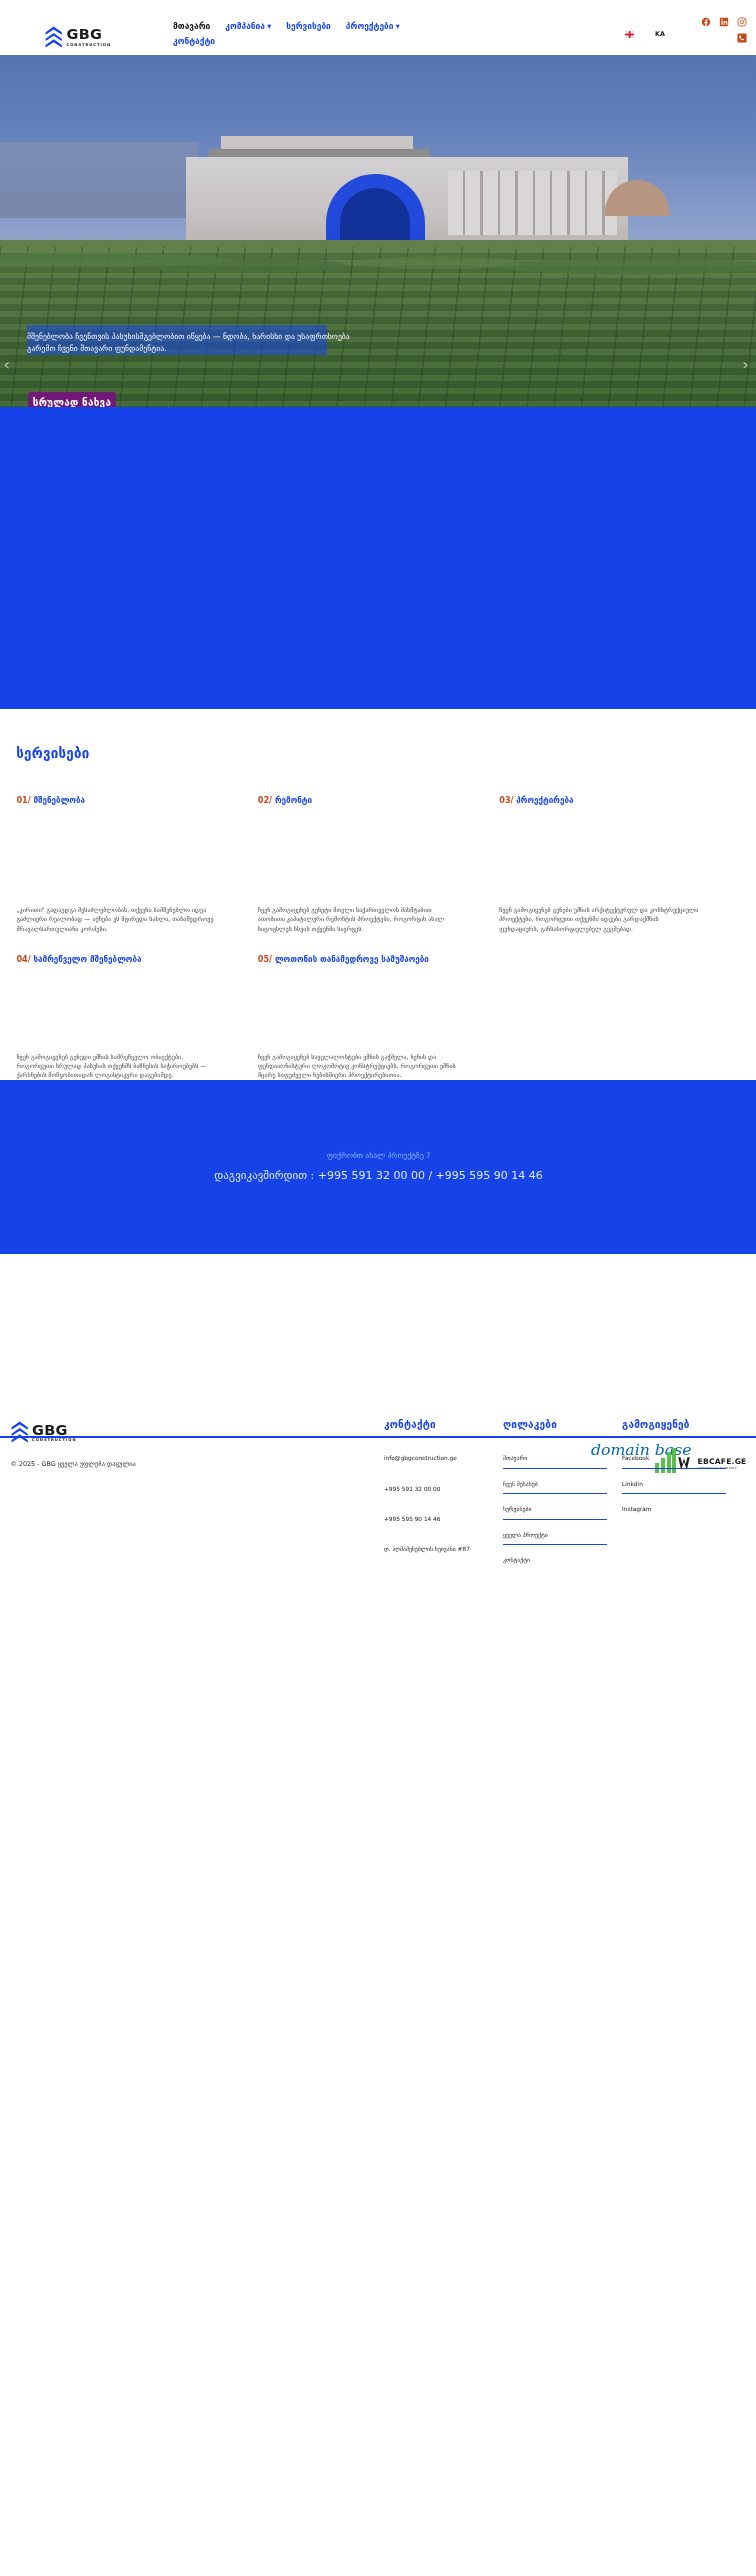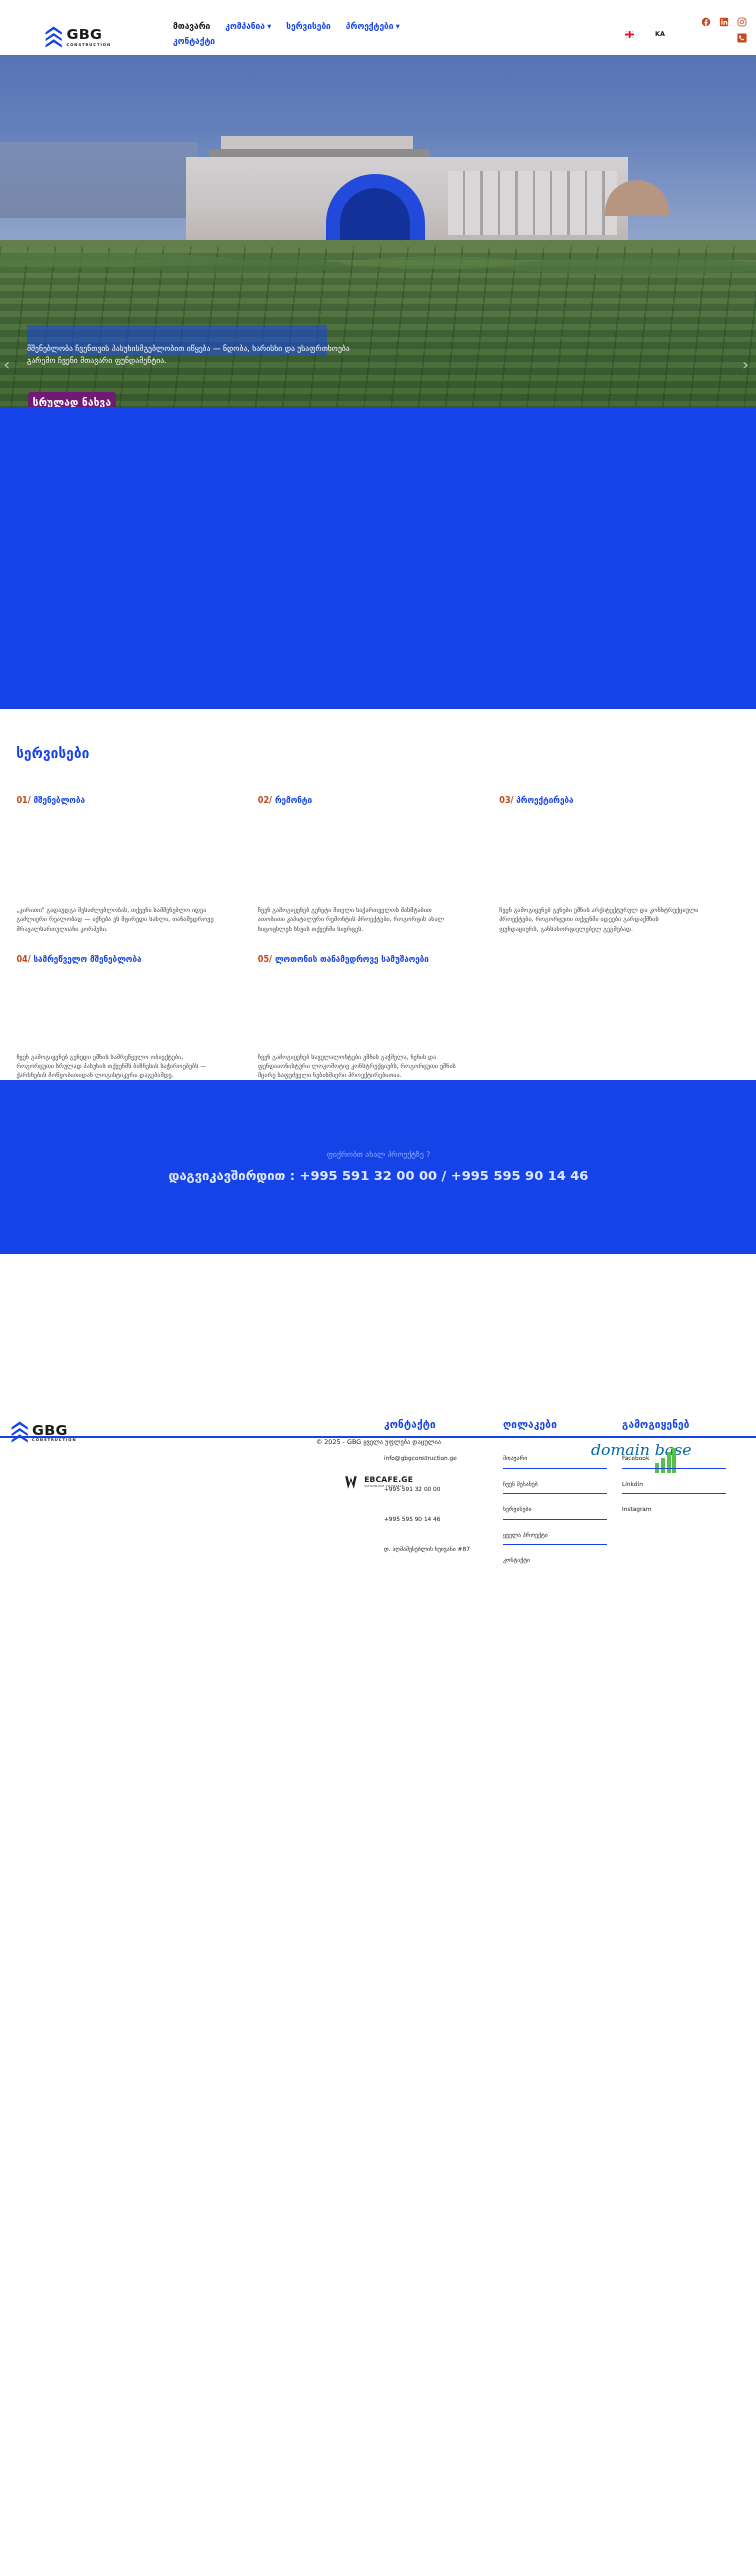--- a/index.html
+++ b/index.html
@@ -56,7 +56,7 @@
   .hero-tint{position:absolute;inset:0;background:rgba(18,42,120,.10);}
 
   .hero-band{position:absolute;left:27px;top:270px;width:300px;height:30px;background:rgba(21,67,232,.55);}
-  .hero-text{position:absolute;left:27px;top:288px;width:326px;color:#ffffff;font-size:7.7px;line-height:11.6px;font-weight:400;}
+  .hero-text{position:absolute;left:27px;top:276px;width:326px;color:#ffffff;font-size:7.7px;line-height:11.6px;font-weight:400;}
   .hero-btn{position:absolute;left:28px;top:337px;width:88px;height:20px;background:#701a75;border:none;border-radius:2.9px;
      color:#fff;font-size:10px;font-weight:700;letter-spacing:0.2px;cursor:pointer;font-family:inherit;}
   .hero-arrow{position:absolute;top:302px;color:#fff;font-size:16.3px;font-weight:300;cursor:pointer;line-height:1;opacity:.9;user-select:none;}

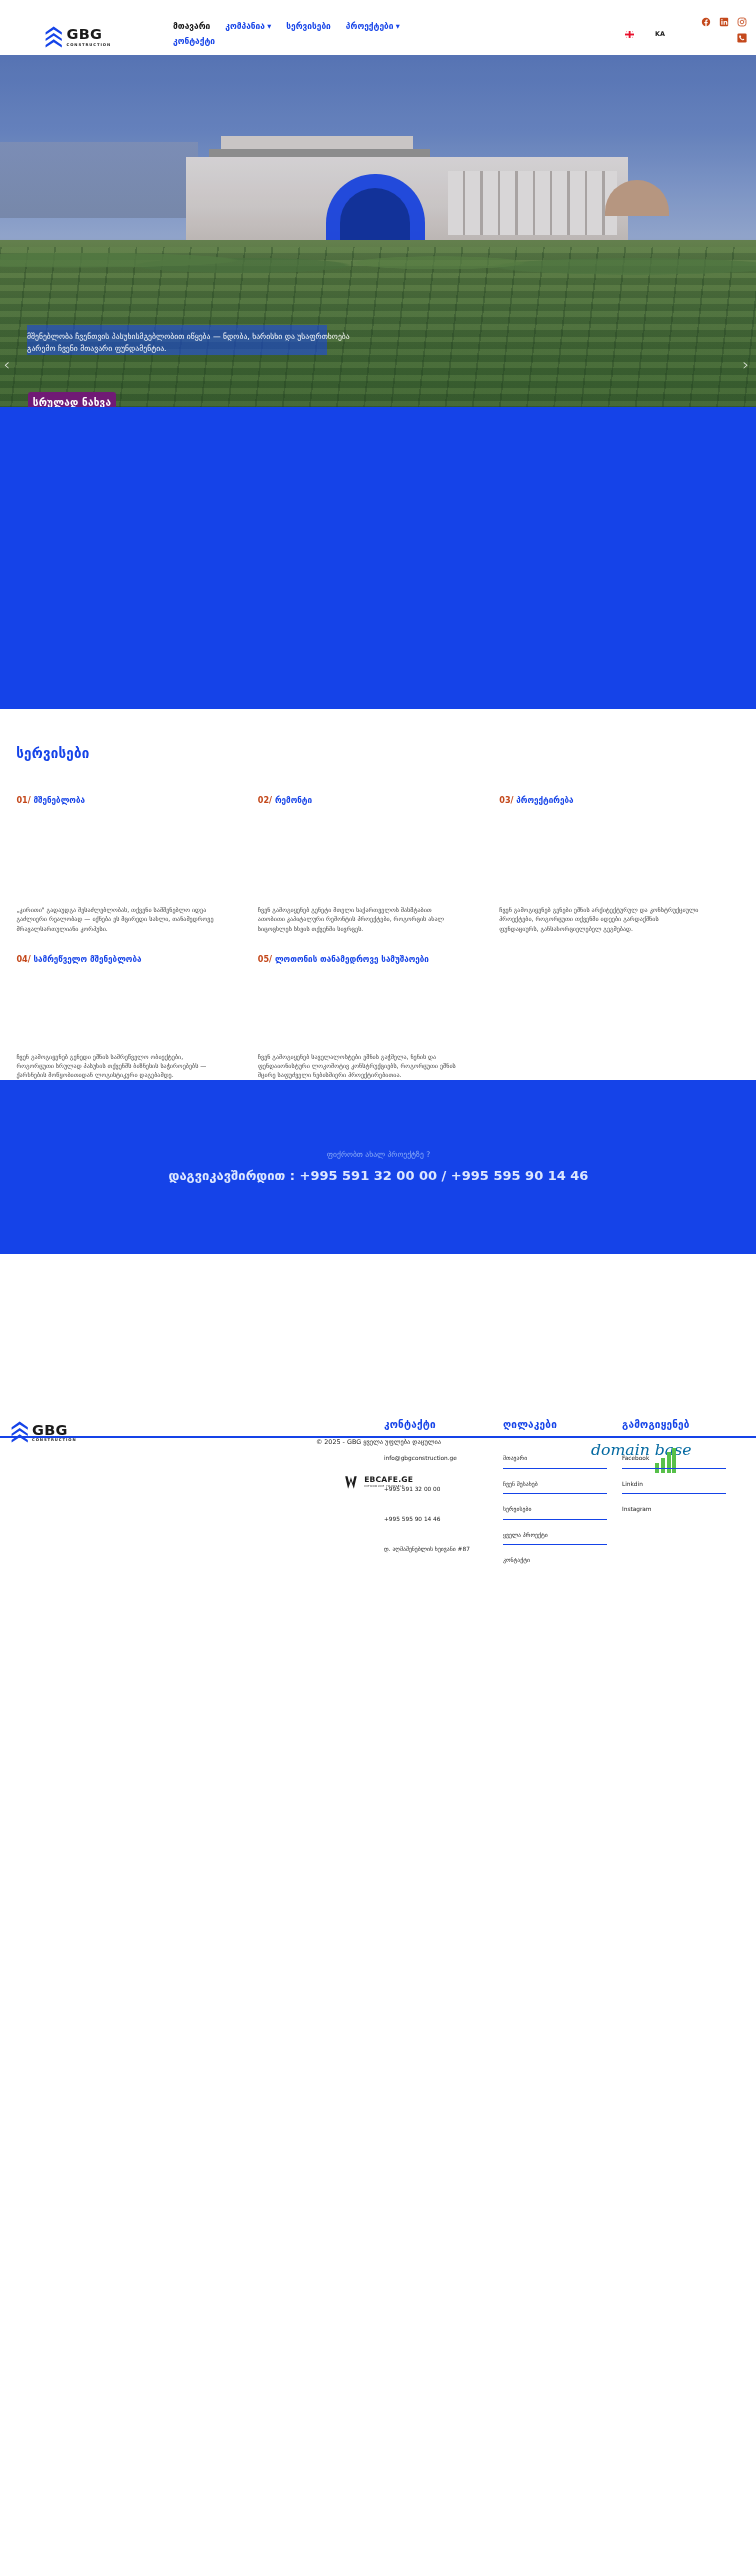--- a/index.html
+++ b/index.html
@@ -80,7 +80,7 @@
   
   .cta{width:757px;height:174px;background:#1543e8;display:flex;flex-direction:column;align-items:center;justify-content:center;}
   .cta-q{color:#8fb0f7;font-size:7.6px;font-weight:400;margin-bottom:9.3px;}
-  .cta-phone{color:#dce7ff;font-size:13px;font-weight:700;}
+  .cta-phone{color:#dce7ff;font-size:11px;font-weight:400;}
 
   
   .white-gap{width:757px;height:149px;background:#fff;}

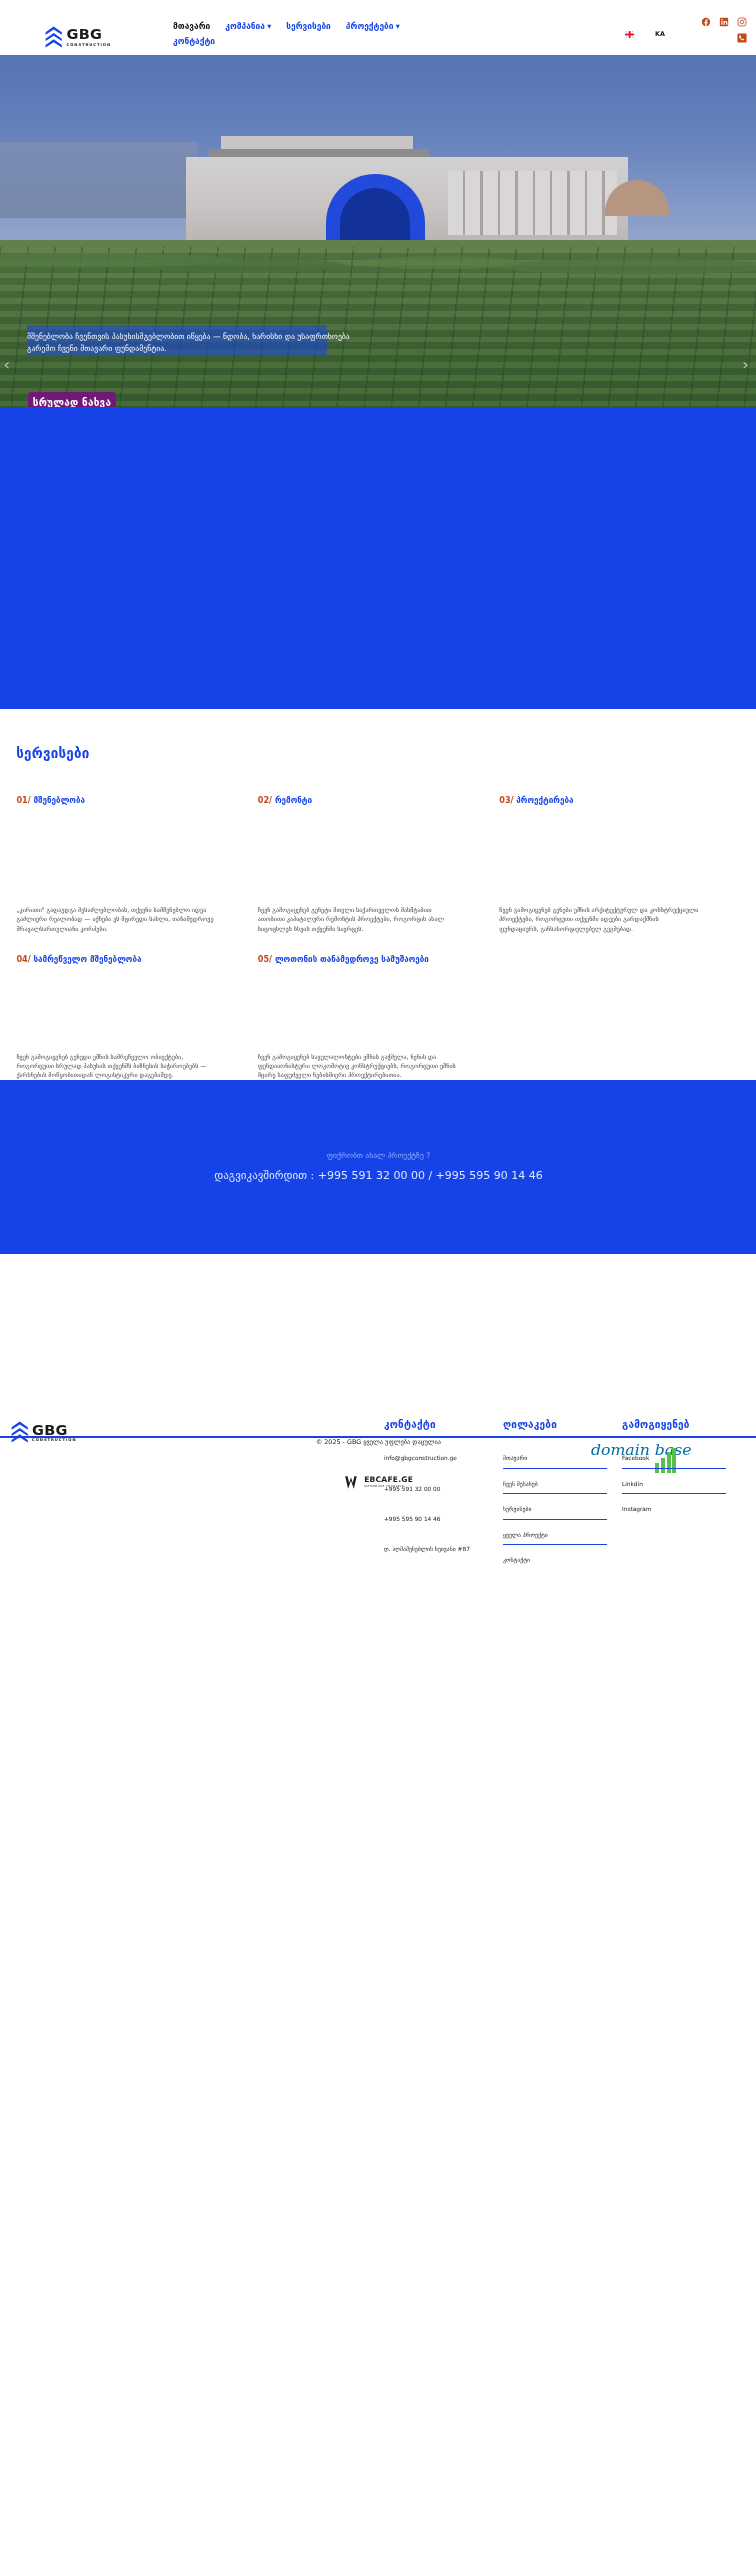--- a/index.html
+++ b/index.html
@@ -104,7 +104,7 @@
   .wm-bars i{display:block;width:4.1px;background:#57c04a;}
 
   .footer-rule{width:757px;height:1.2px;background:#1543e8;}
-  .footer-bottom{height:52px;display:flex;align-items:center;justify-content:space-between;padding:0 10.5px;flex-direction:column;}
+  .footer-bottom{height:52px;display:flex;align-items:center;justify-content:space-between;padding:0 10.5px;}
   .copy{font-size:6.4px;color:#1f1f1f;}
   .wc{display:flex;align-items:center;gap:2.9px;}
   .wc svg{display:block;}

